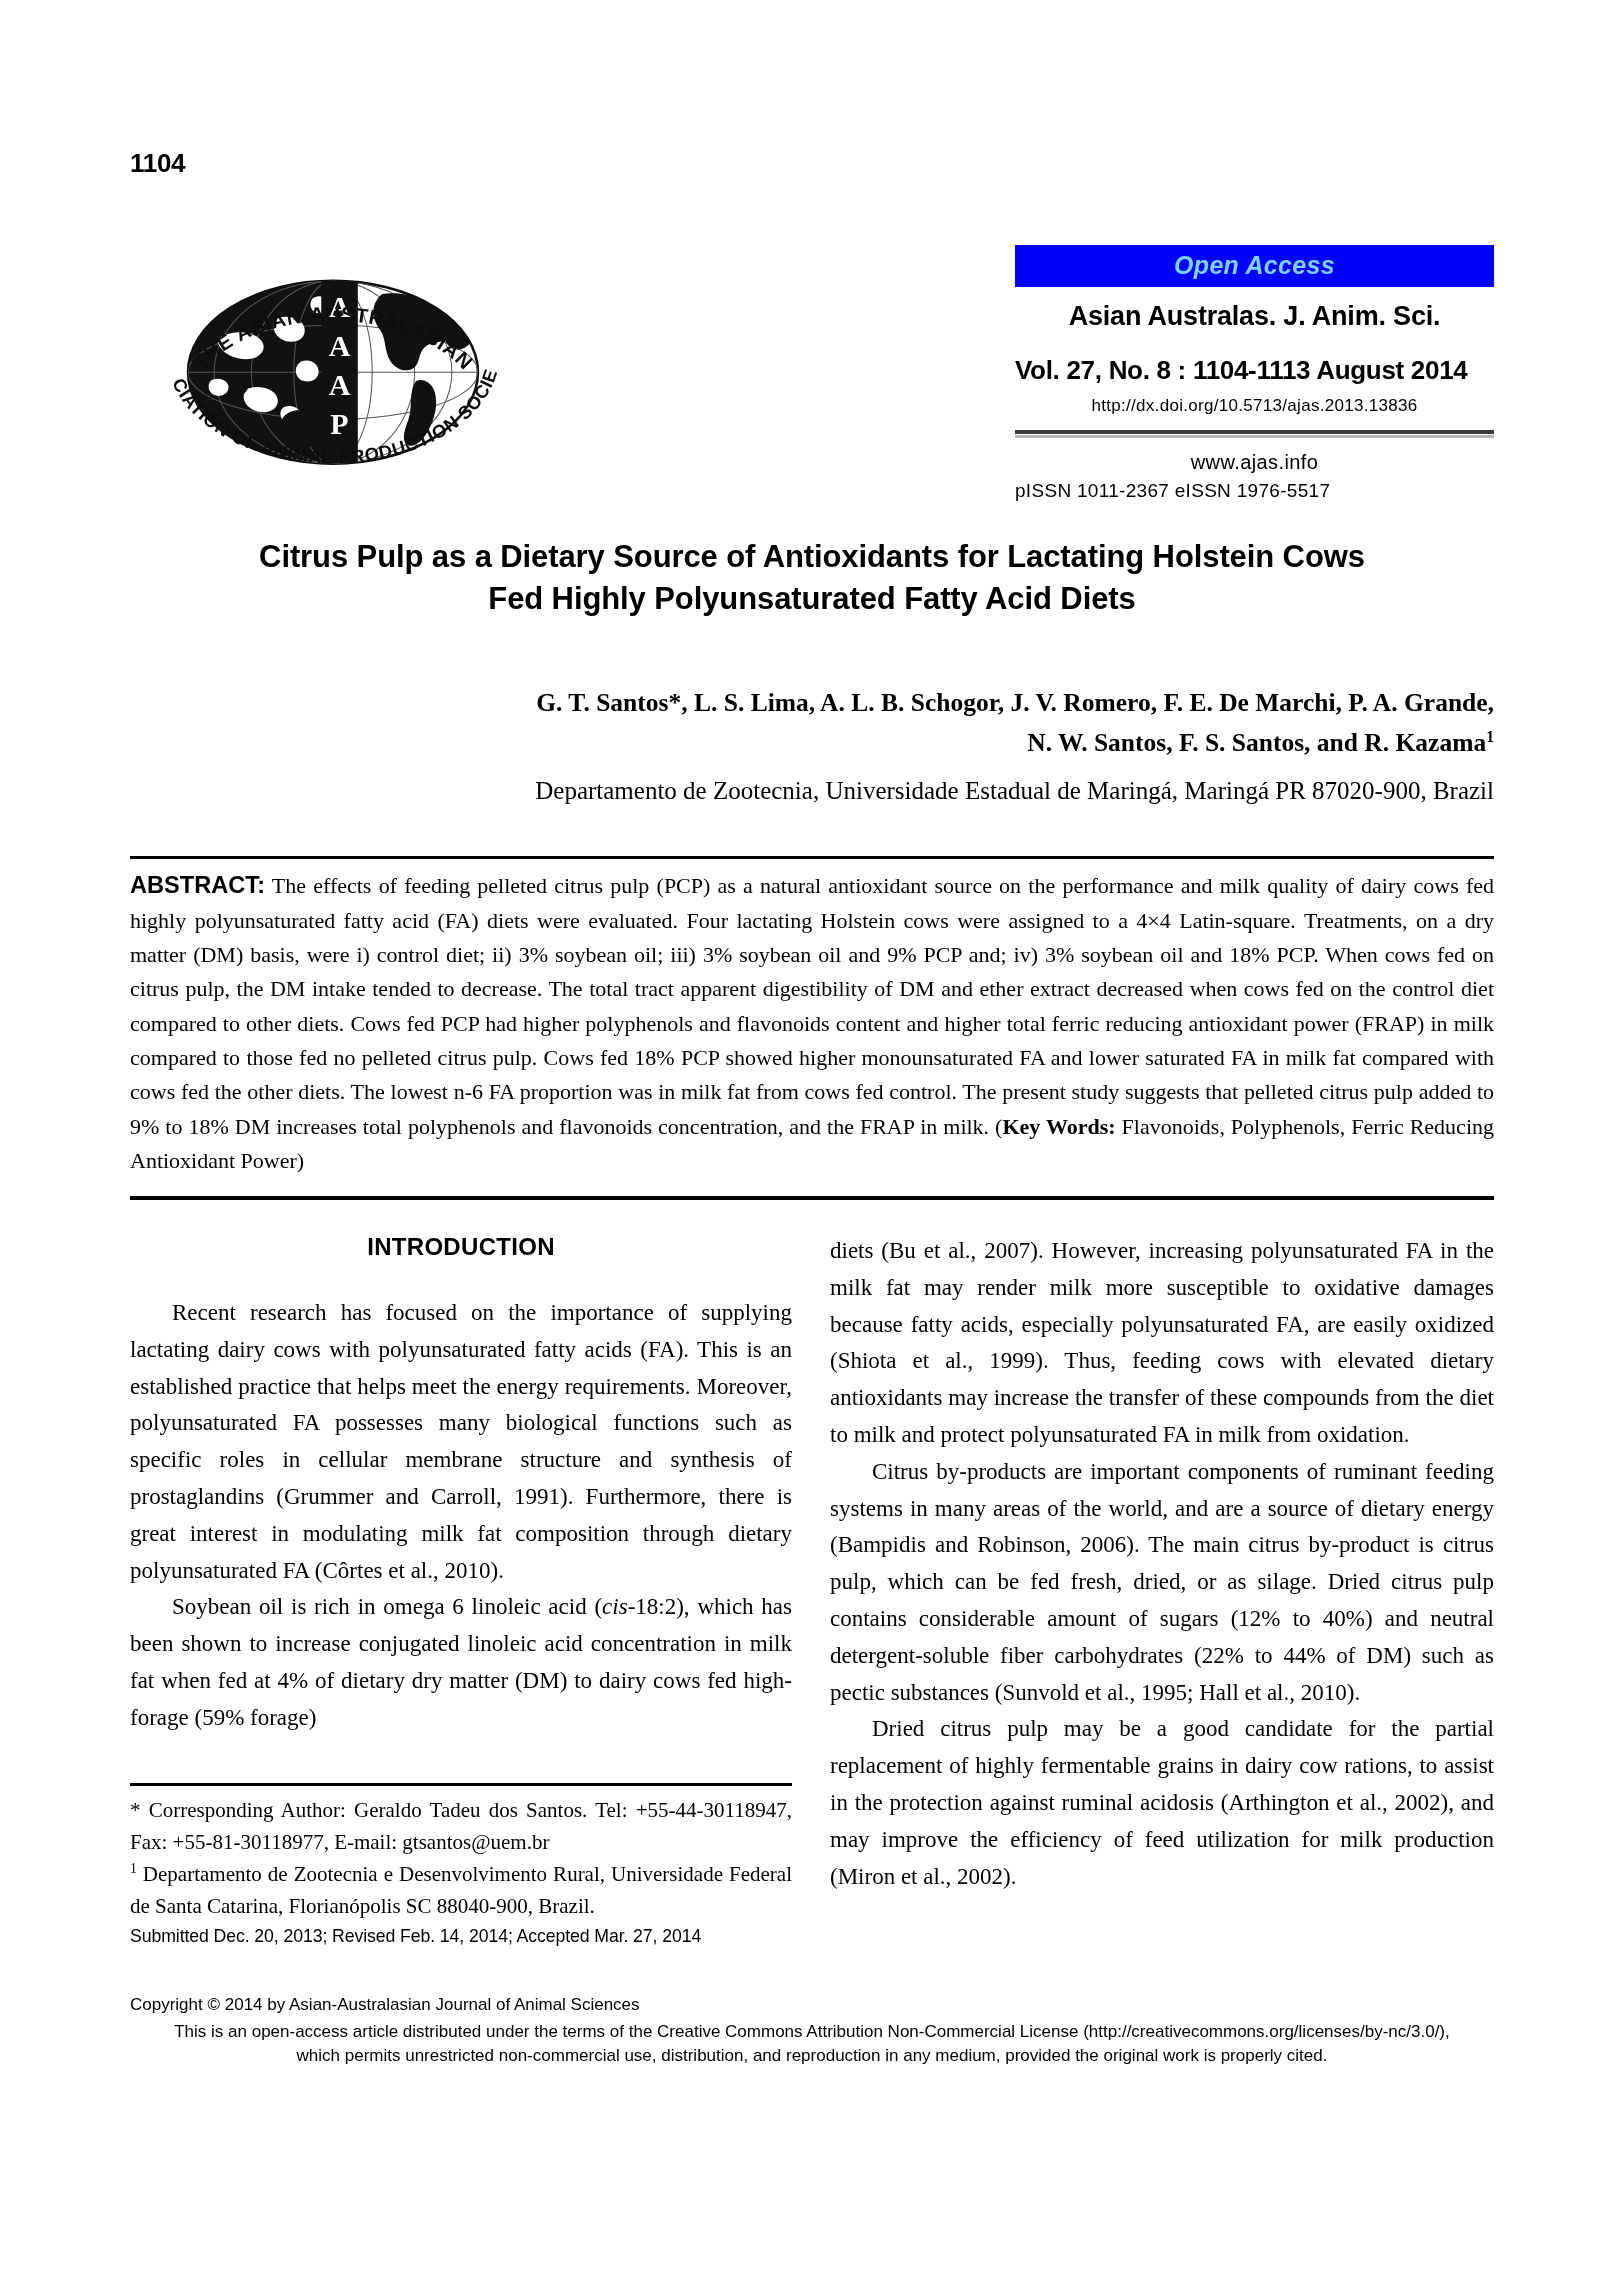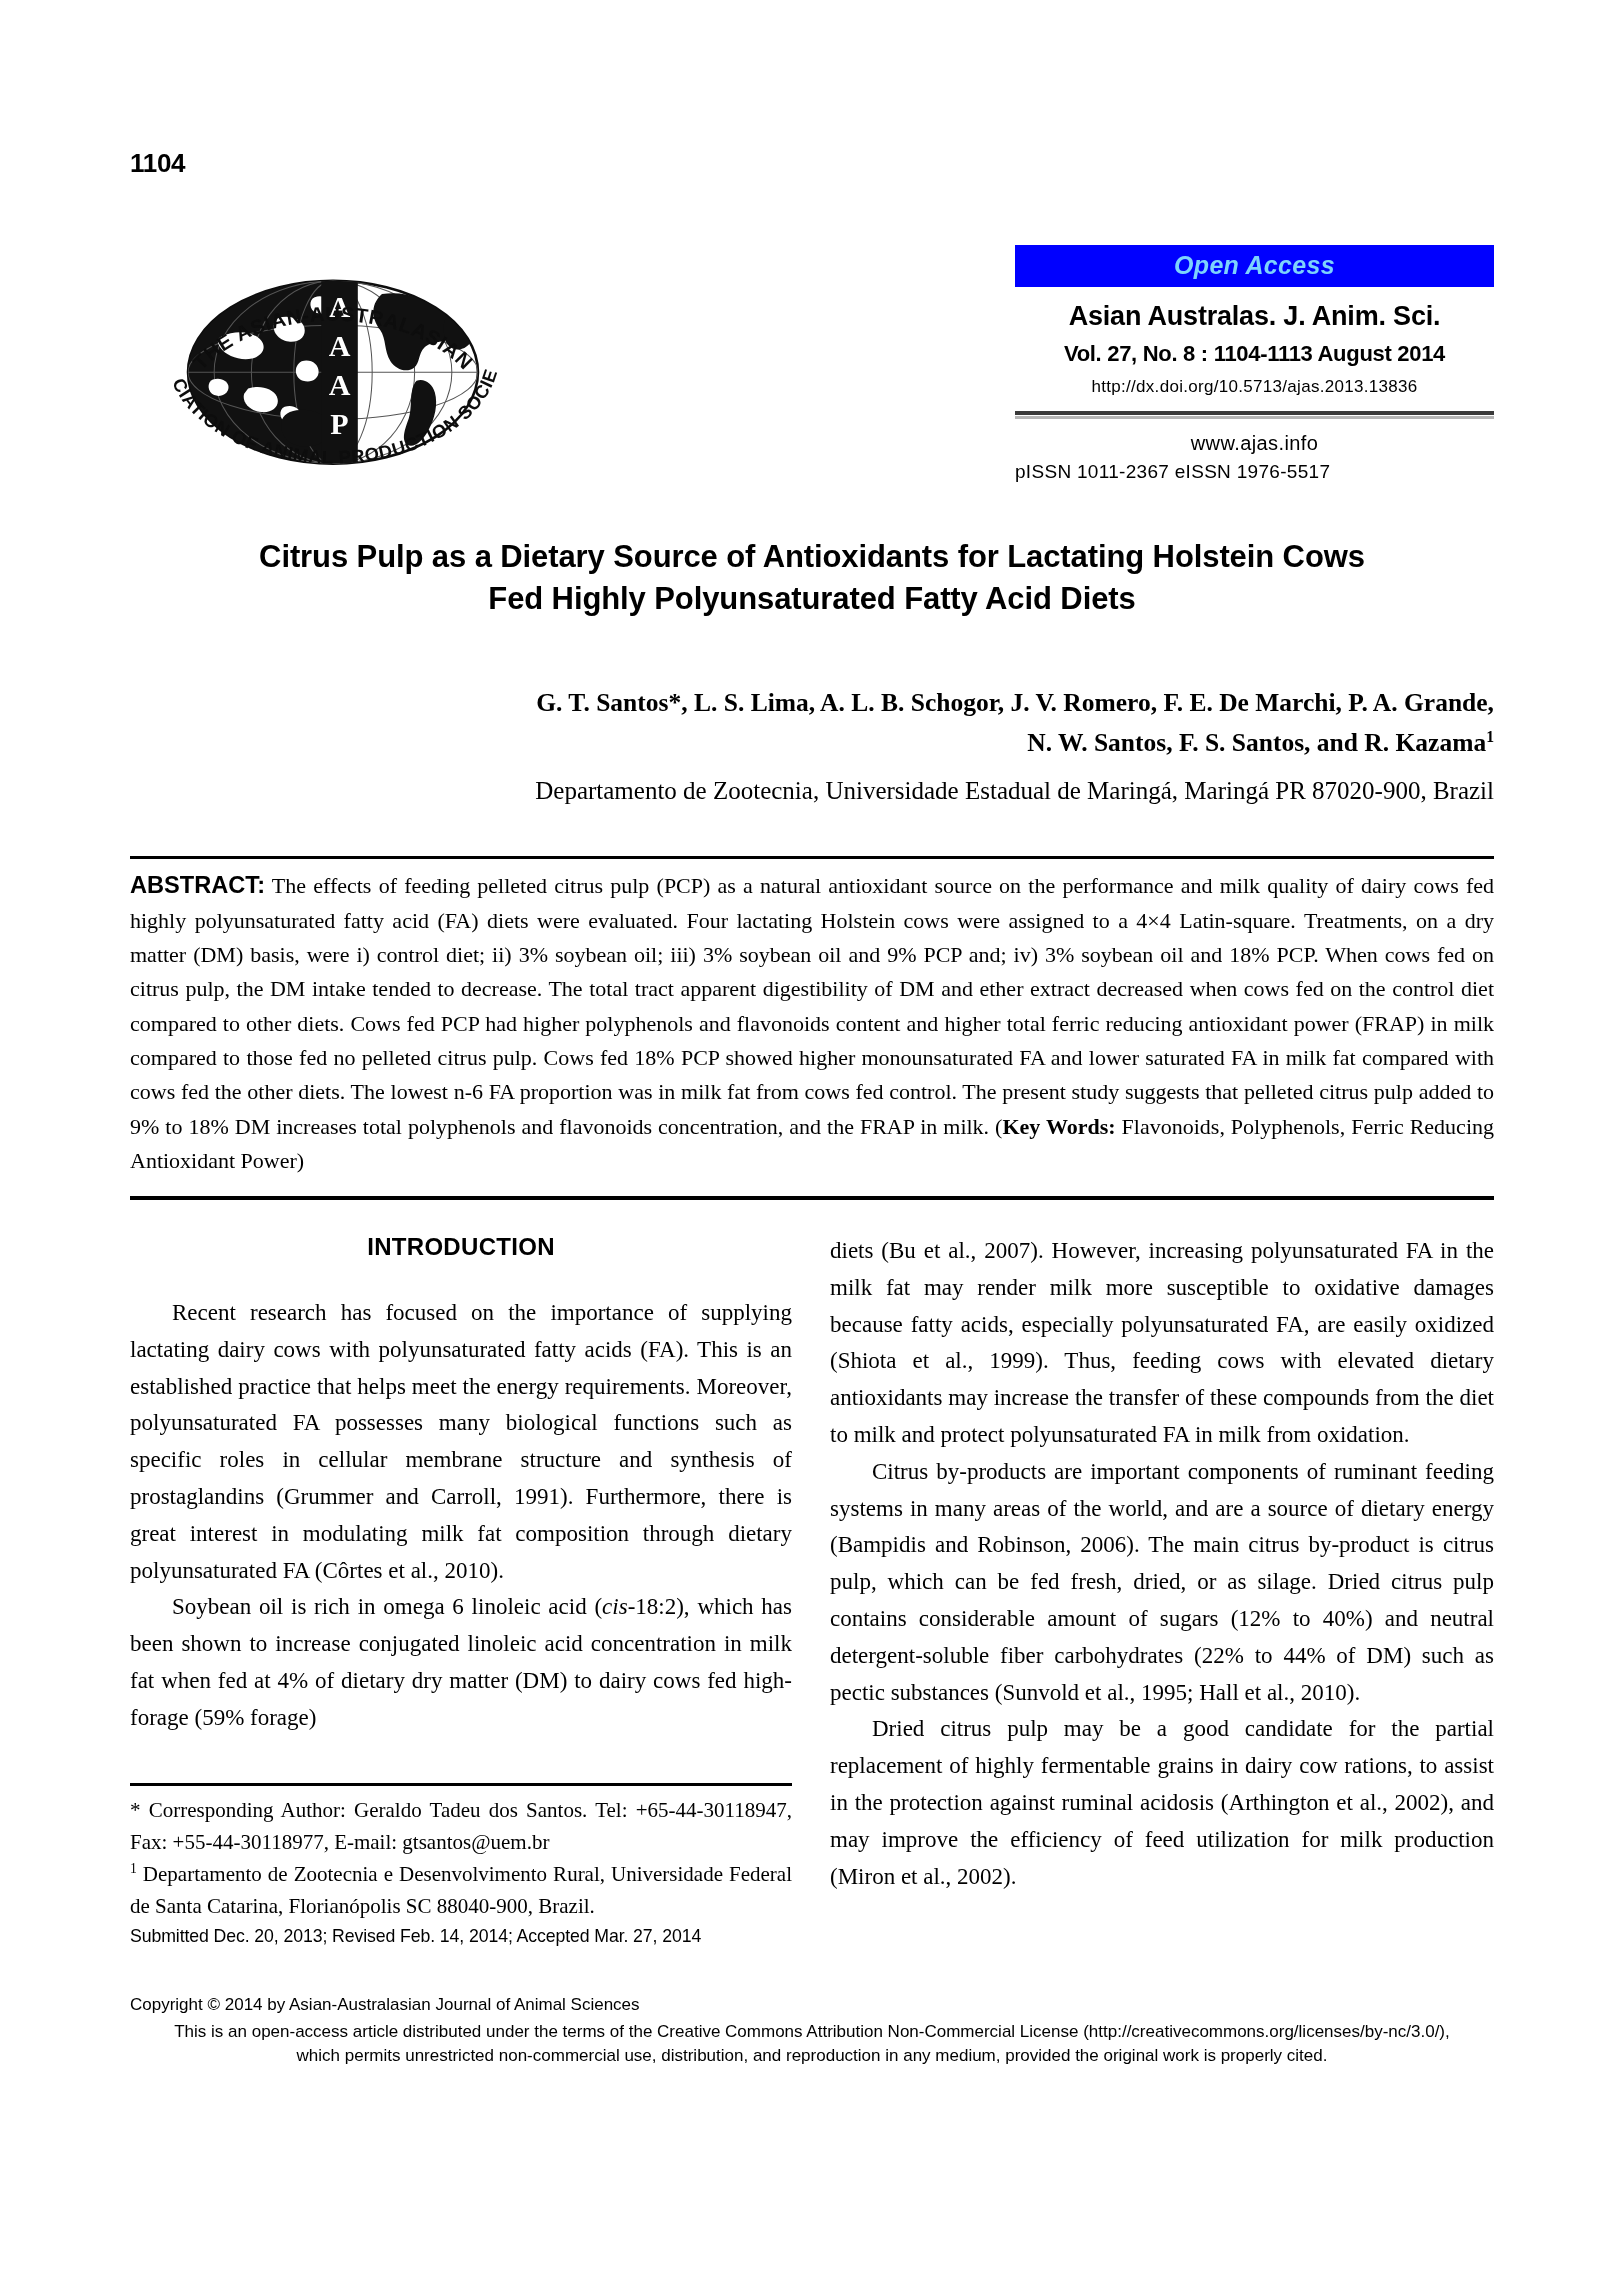--- a/index.html
+++ b/index.html
@@ -42,8 +42,8 @@
   }
   .jvol {
     font-family:"Liberation Sans", sans-serif;
-    font-weight:bold; font-size:22px; text-align:center;
-    margin-top:9px; letter-spacing:-0.3px;
+    font-weight:bold; font-size:26px; text-align:left;
+    margin-top:23px; letter-spacing:-0.3px;
   }
   .jdoi {
     font-family:"Liberation Sans", sans-serif;

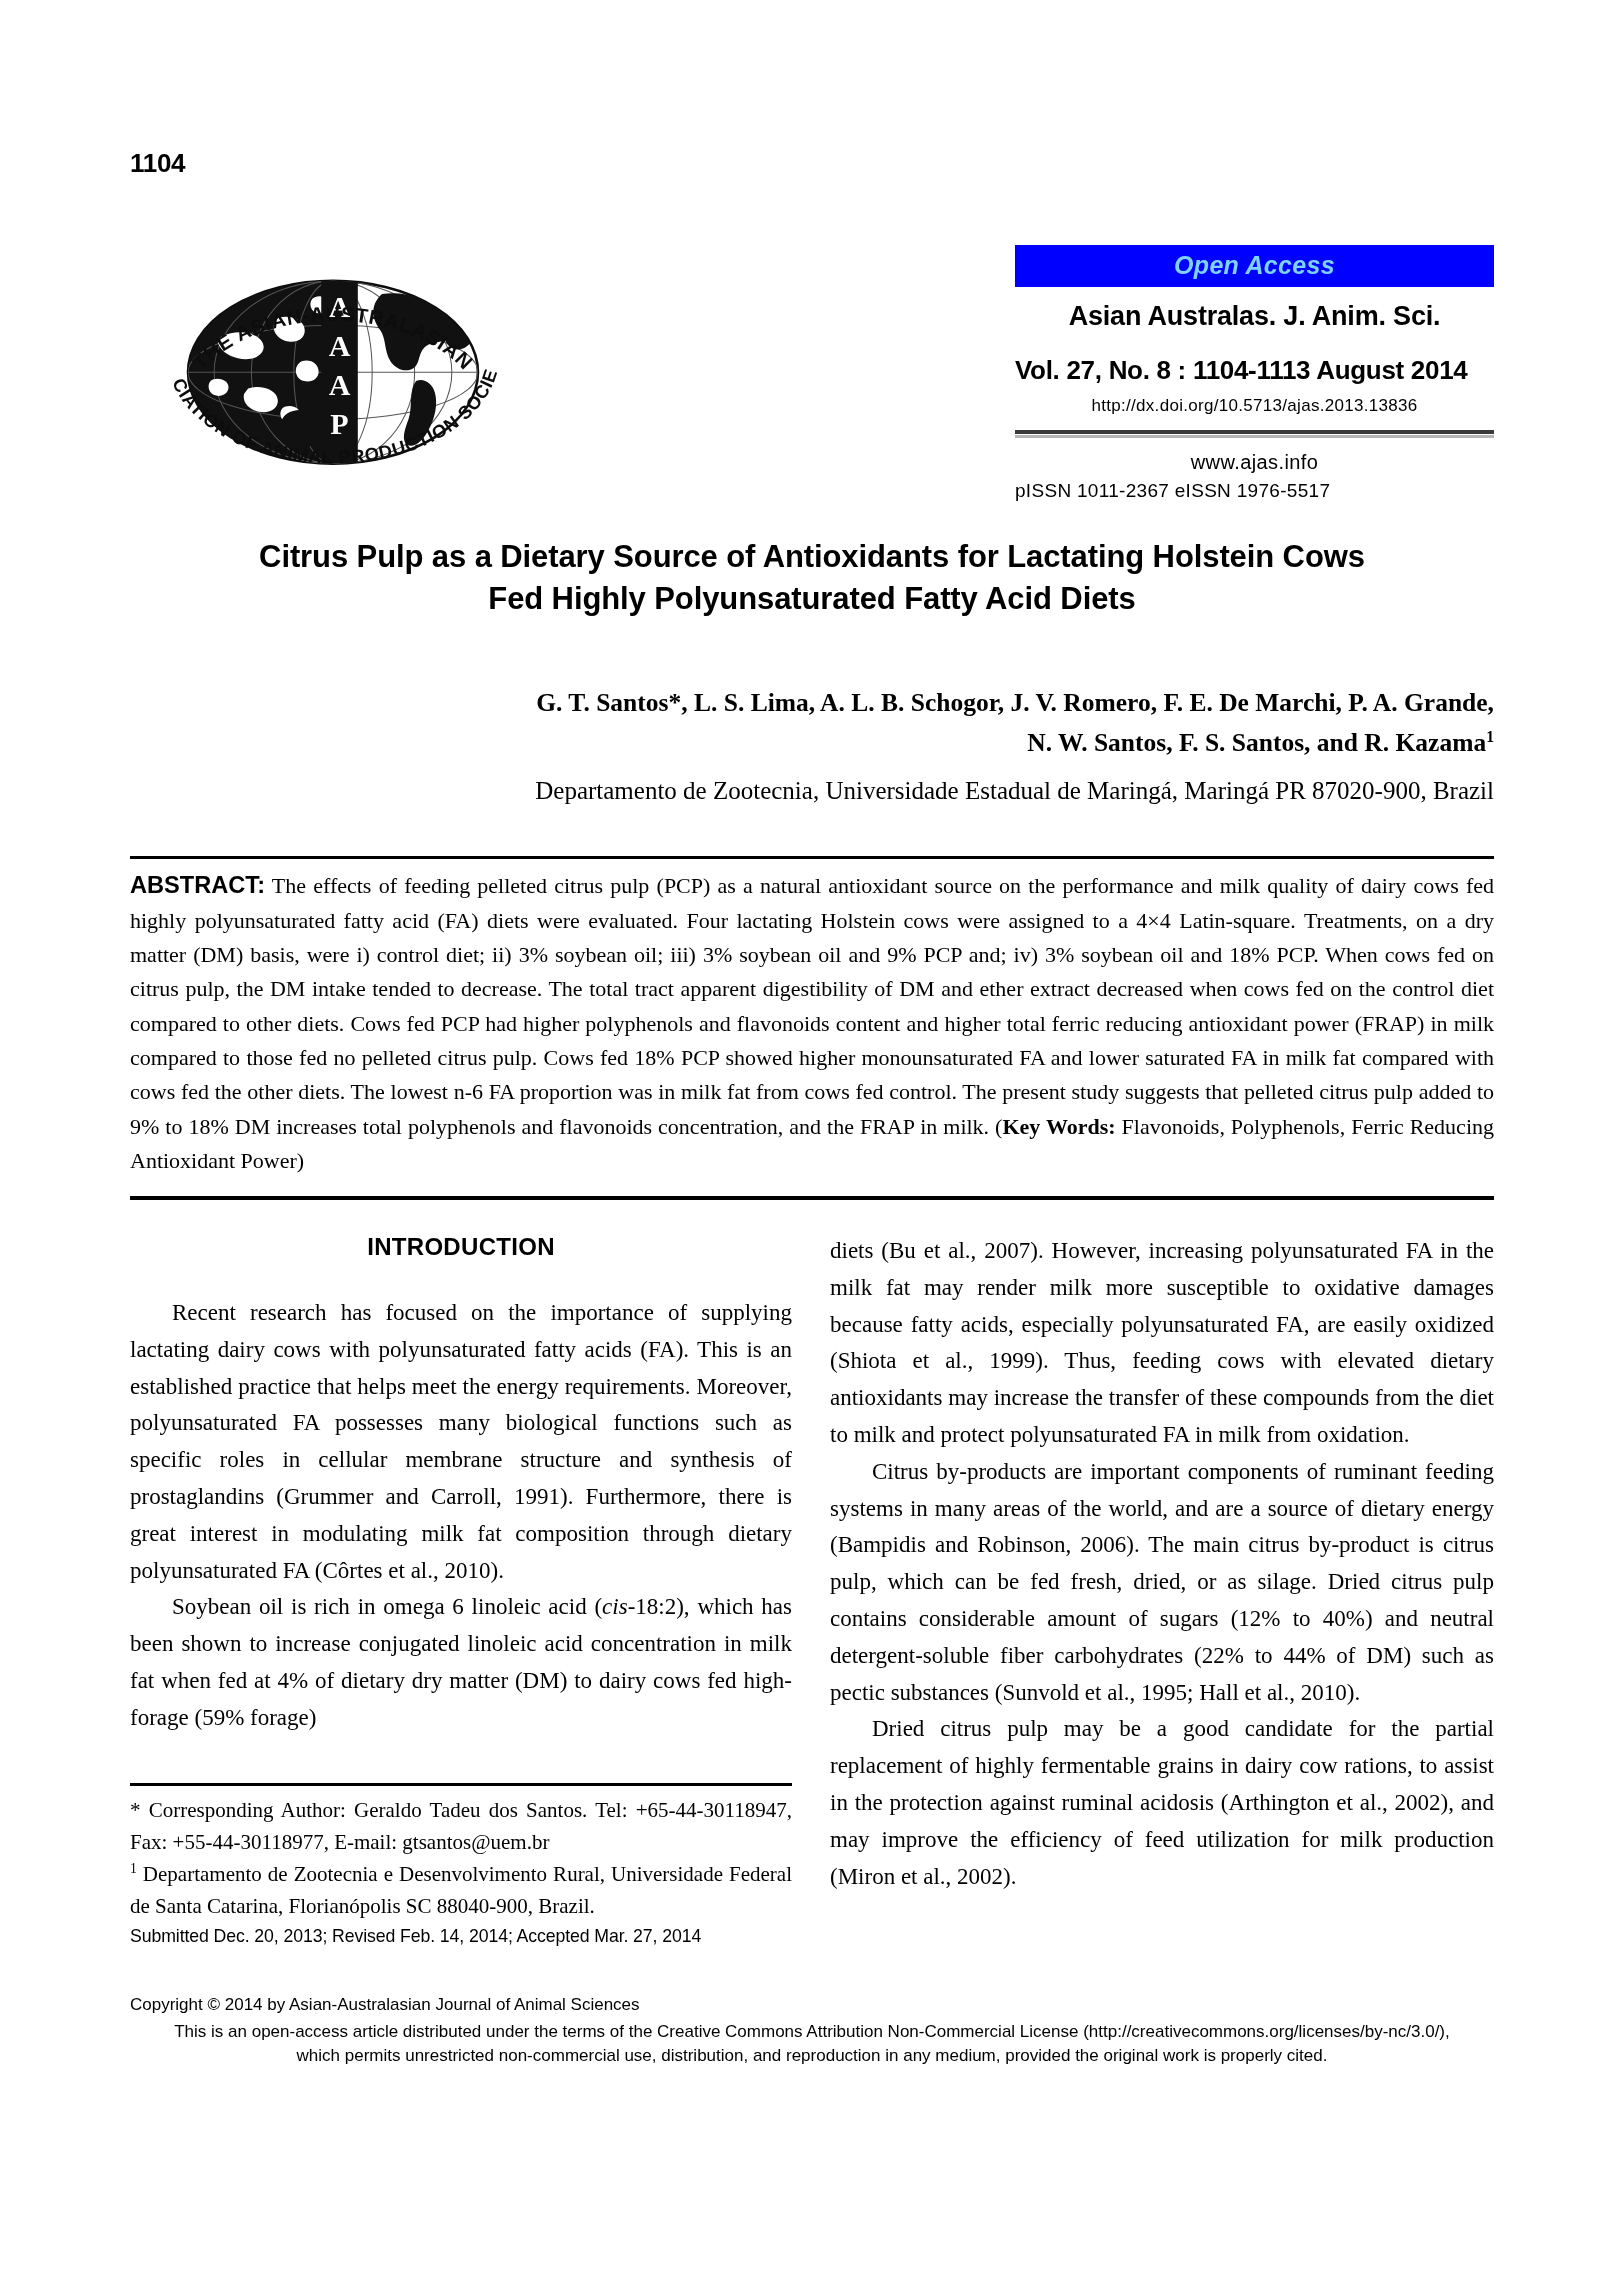--- a/index.html
+++ b/index.html
@@ -258,7 +258,7 @@
 
   <div class="fn-rule"></div>
   <div class="footnote">
-    <p>* Corresponding Author: Geraldo Tadeu dos Santos. Tel: +65-44-30118947, Fax: +55-44-30118977, E-mail: gtsantos@uem.br</p>
+    <p>* Corresponding Author: Geraldo Tadeu dos Santos. Tel: +55-44-30118947, Fax: +55-81-30118977, E-mail: gtsantos@uem.br</p>
     <p><sup>1</sup><span> Departamento de Zootecnia e Desenvolvimento Rural, Universidade Federal de Santa Catarina, Florianópolis SC 88040-900, Brazil.</span></p>
     <p class="fn-sub">Submitted Dec. 20, 2013; Revised Feb. 14, 2014; Accepted Mar. 27, 2014</p>
   </div>

